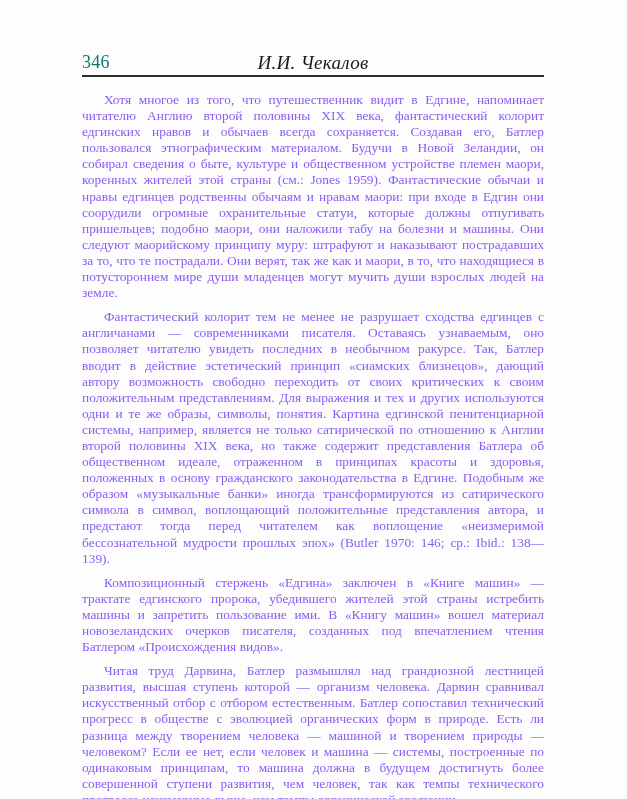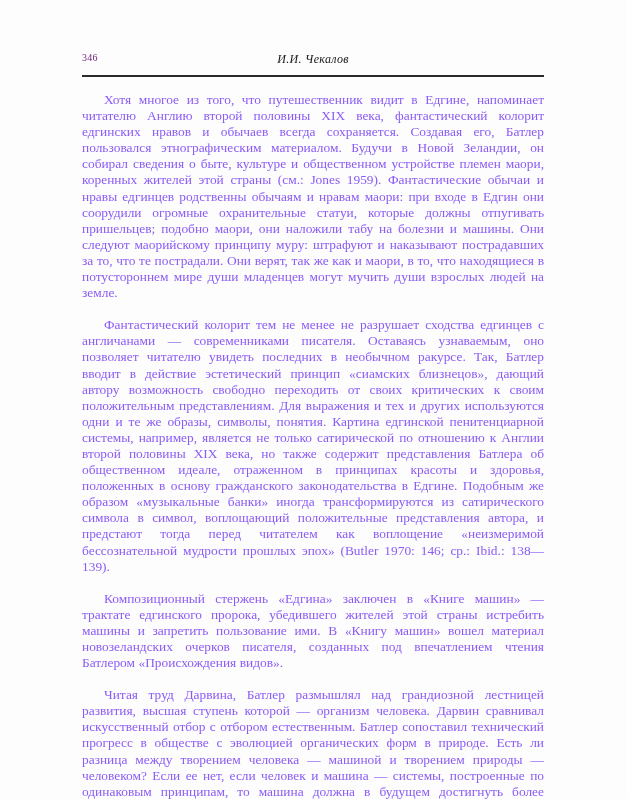--- a/index.html
+++ b/index.html
@@ -37,9 +37,9 @@
     position: absolute;
     left: 0;
     top: 0;
-    font-size: 10px;
+    font-size: 18px;
     letter-spacing: 0.2px;
-    color: #701a75;
+    color: #0f766e;
   }
   .head-title {
     position: absolute;

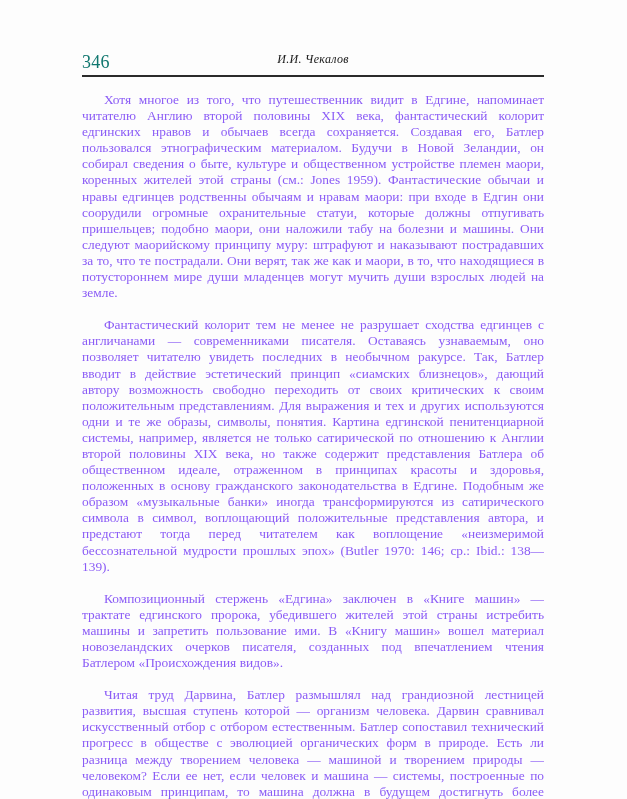--- a/index.html
+++ b/index.html
@@ -48,7 +48,7 @@
     top: 0;
     text-align: center;
     font-style: italic;
-    font-size: 12px;
+    font-size: 19px;
     letter-spacing: 0.3px;
     color: #1a1a1a;
   }

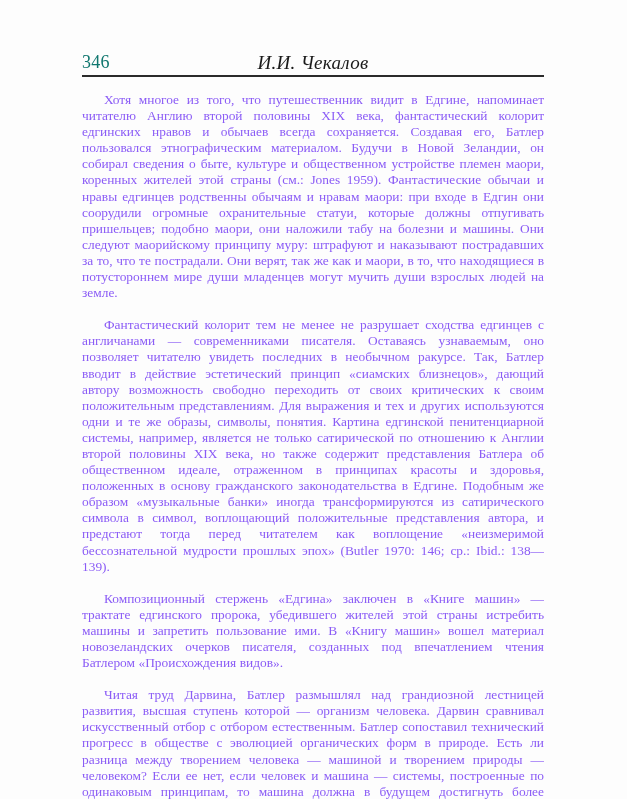--- a/index.html
+++ b/index.html
@@ -75,7 +75,7 @@
     word-spacing: 0.1px;
   }
   p.para + p.para {
-    margin-top: 16px;
+    margin-top: 8px;
   }
 </style>
 </head>

